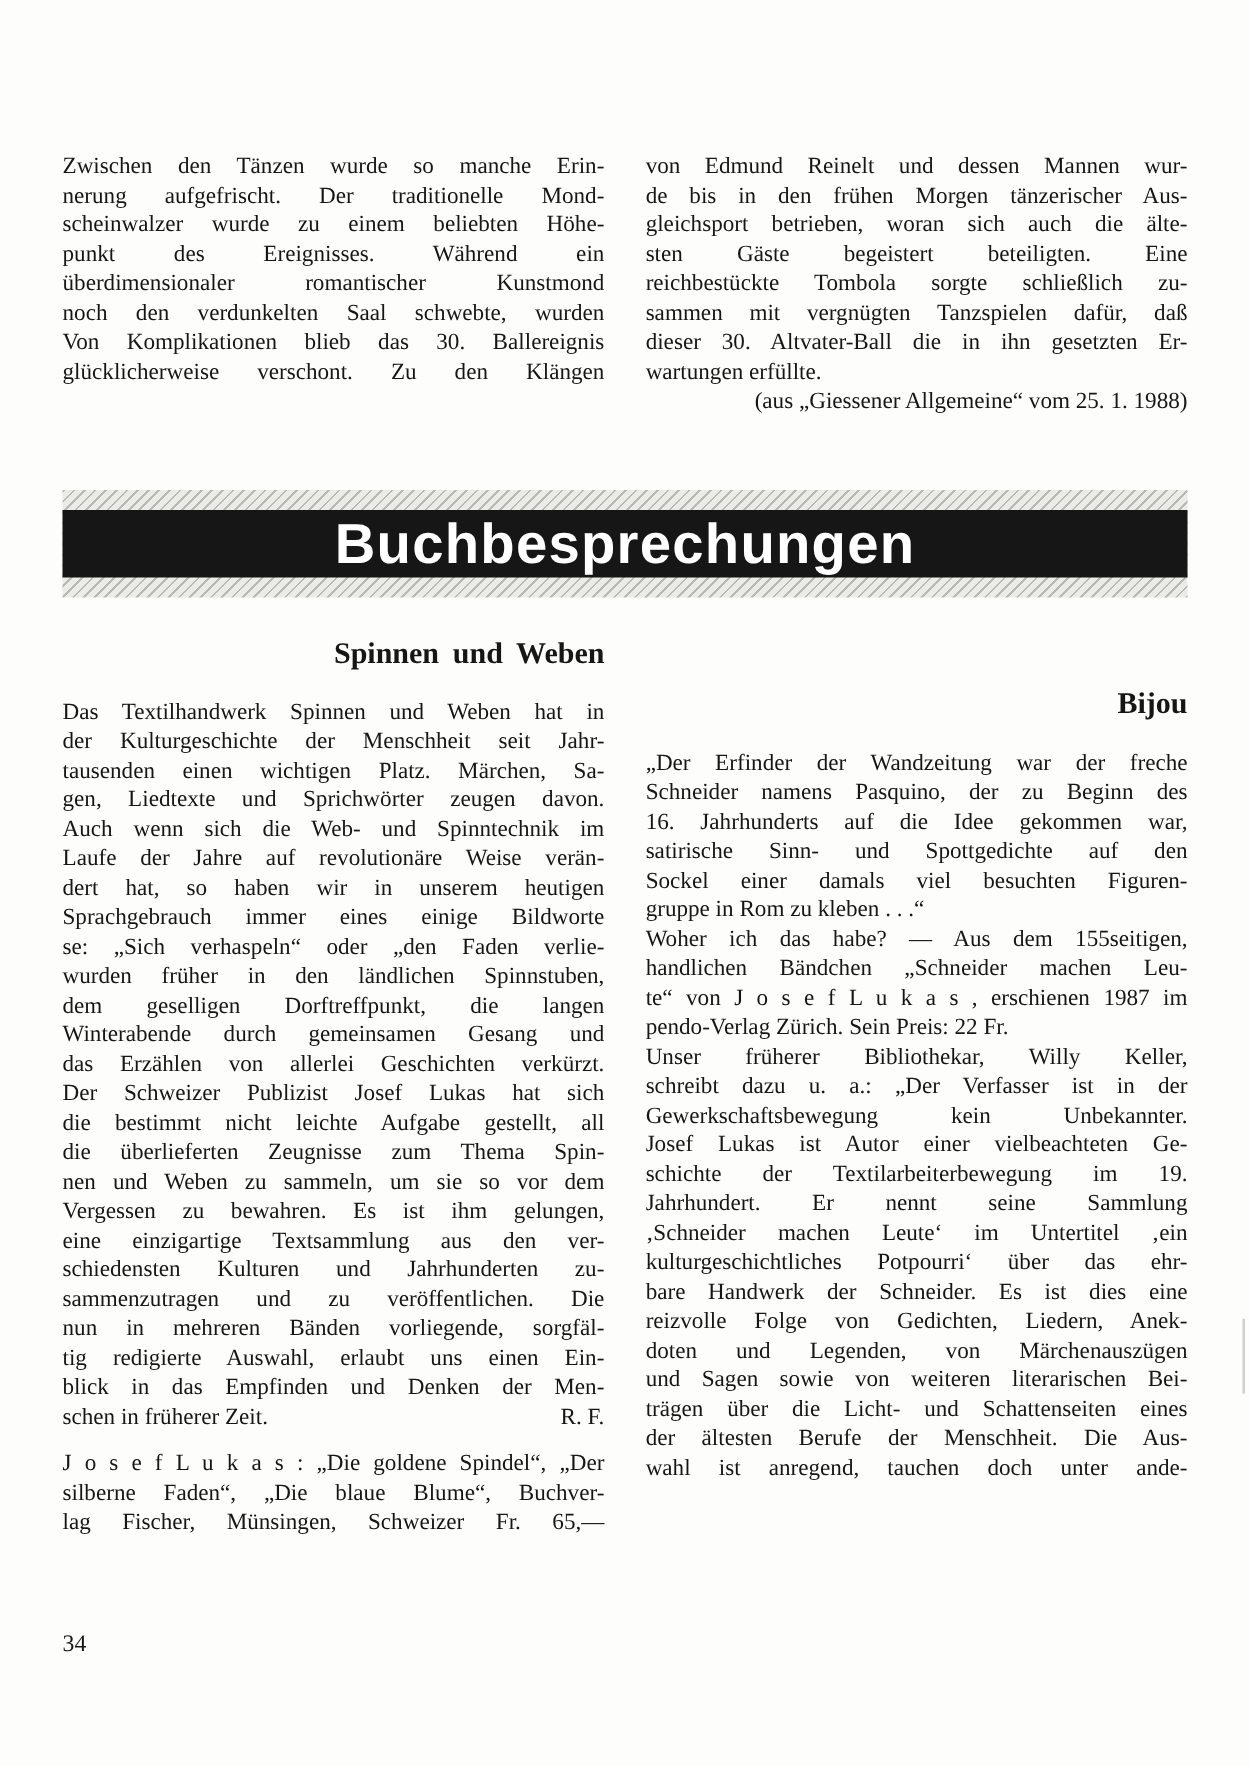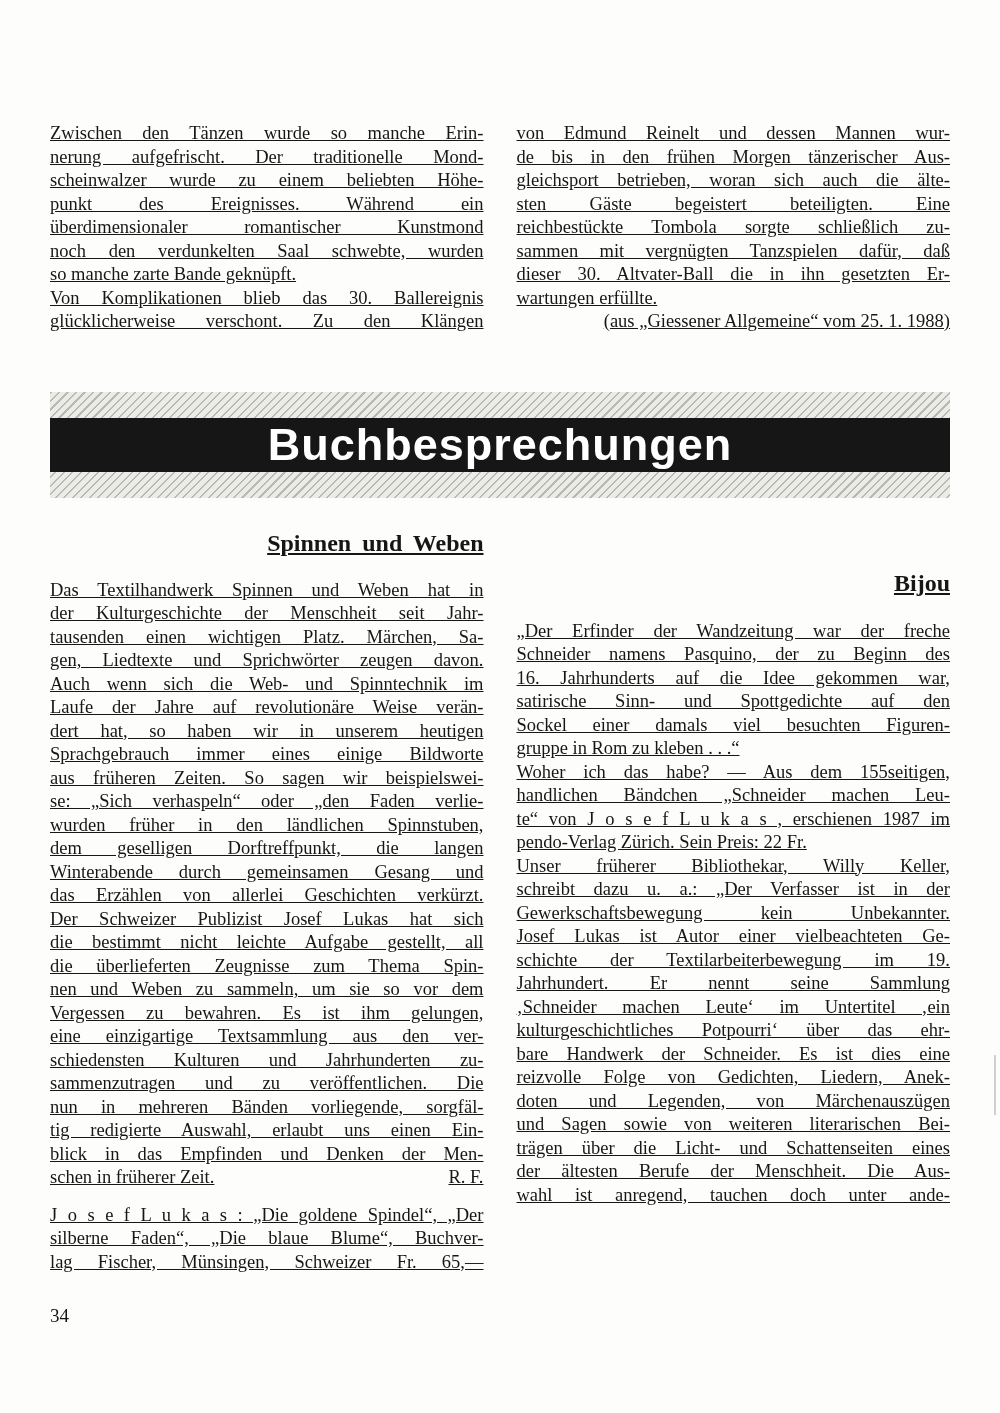--- a/index.html
+++ b/index.html
@@ -23,7 +23,6 @@
   .row {
     display: flex;
     gap: 33px;
-    text-decoration: underline;
   }
   .col {
     flex: 1 1 0;

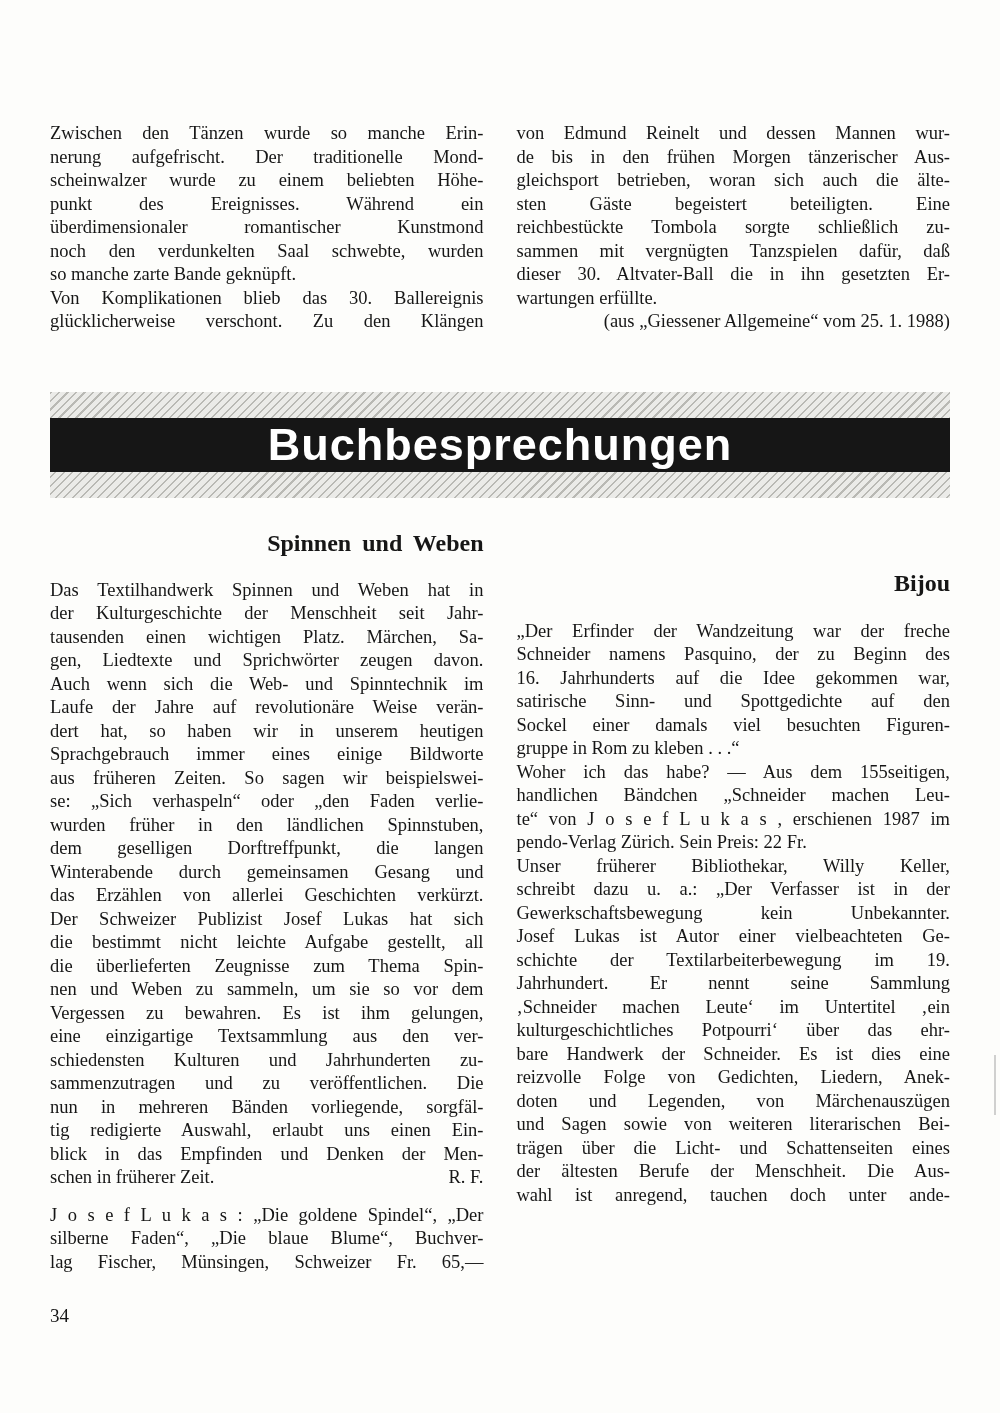--- a/index.html
+++ b/index.html
@@ -123,7 +123,6 @@
           <div class="line">punkt des Ereignisses. Während ein</div>
           <div class="line">überdimensionaler romantischer Kunstmond</div>
           <div class="line">noch den verdunkelten Saal schwebte, wurden</div>
-          <div class="line last">so manche zarte Bande geknüpft.</div>
           <div class="line">Von Komplikationen blieb das 30. Ballereignis</div>
           <div class="line">glücklicherweise verschont. Zu den Klängen</div>
         </div>

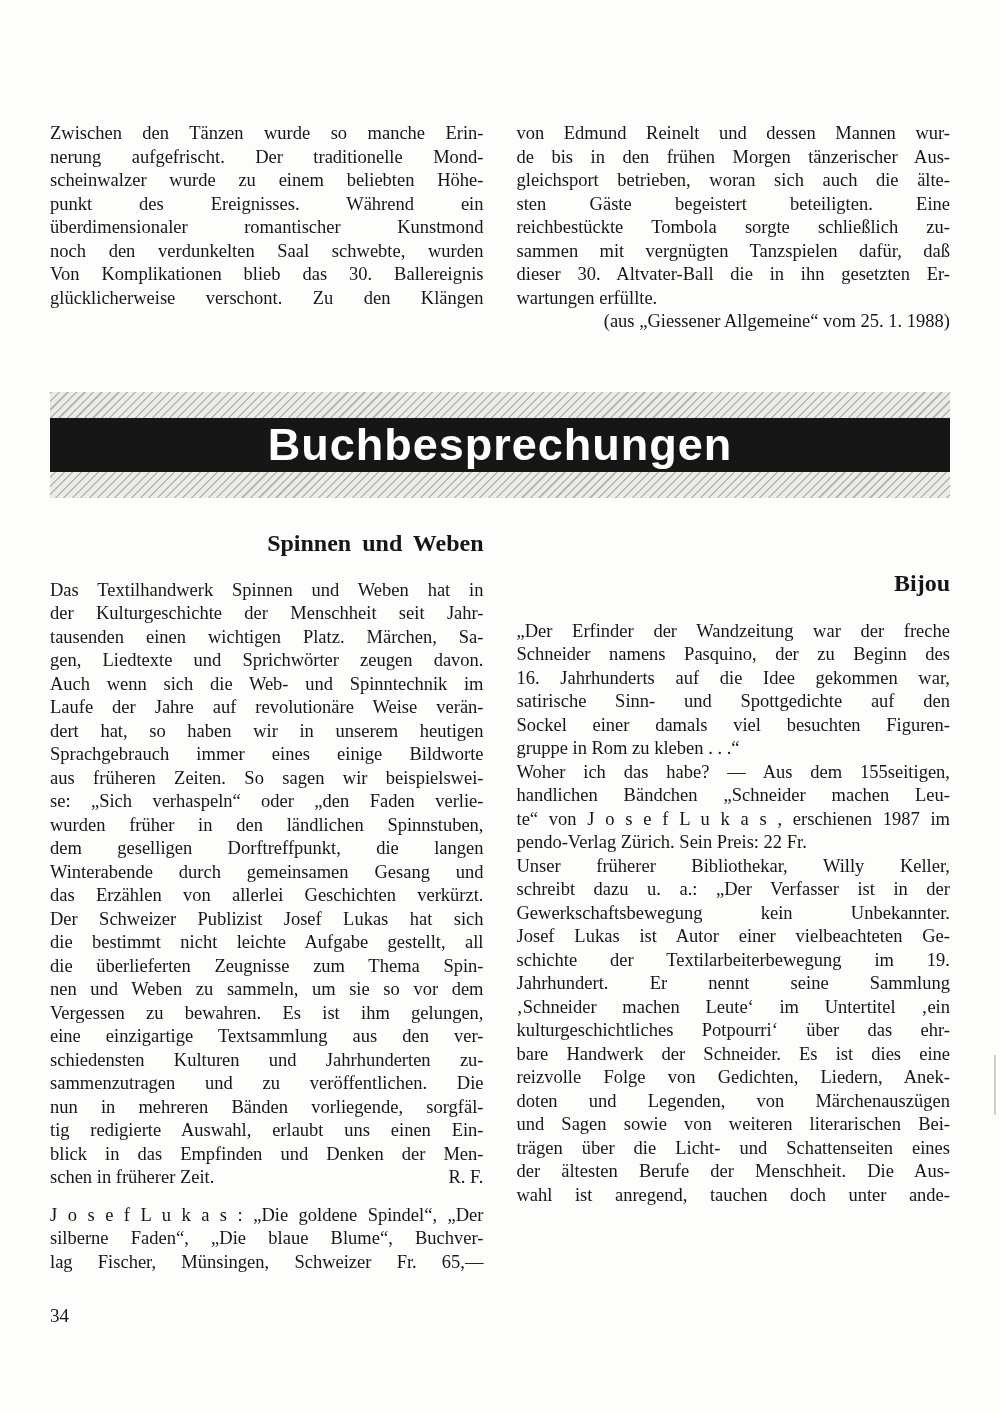--- a/index.html
+++ b/index.html
@@ -49,7 +49,7 @@
   
   .banner {
     margin-top: 58px;
-    height: 106px;
+    height: 86px;
     background: repeating-linear-gradient(
       135deg,
       #b9b9b4 0px, #b9b9b4 1.5px,

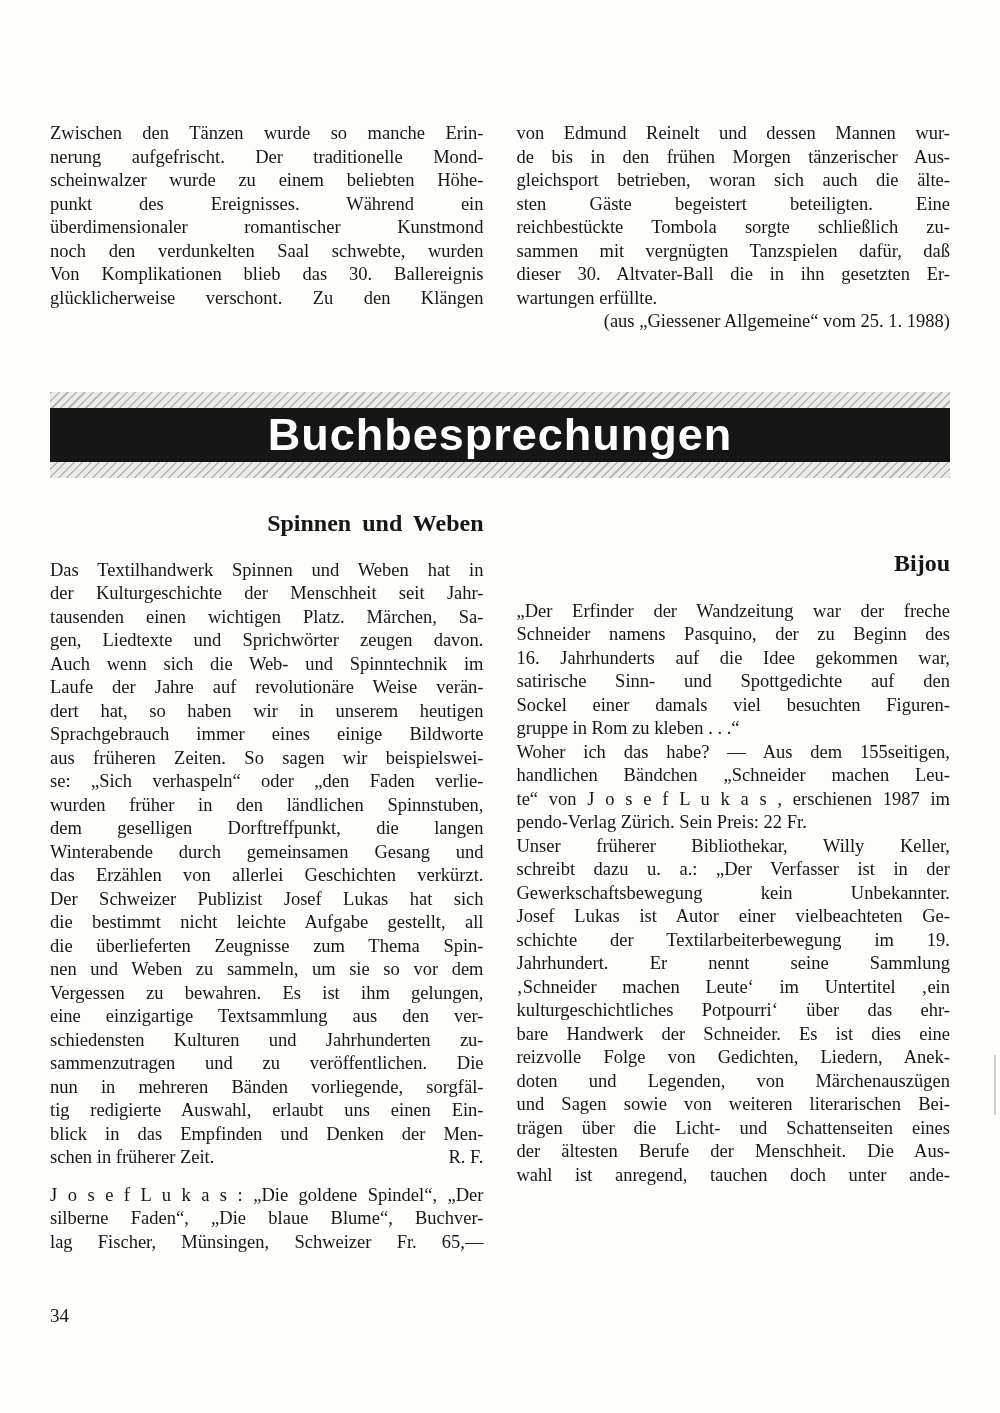--- a/index.html
+++ b/index.html
@@ -157,7 +157,6 @@
             <div class="line">Laufe der Jahre auf revolutionäre Weise verän-</div>
             <div class="line">dert hat, so haben wir in unserem heutigen</div>
             <div class="line">Sprachgebrauch immer eines einige Bildworte</div>
-            <div class="line">aus früheren Zeiten. So sagen wir beispielswei-</div>
             <div class="line">se: „Sich verhaspeln“ oder „den Faden verlie-</div>
             <div class="line">wurden früher in den ländlichen Spinnstuben,</div>
             <div class="line">dem geselligen Dorftreffpunkt, die langen</div>

